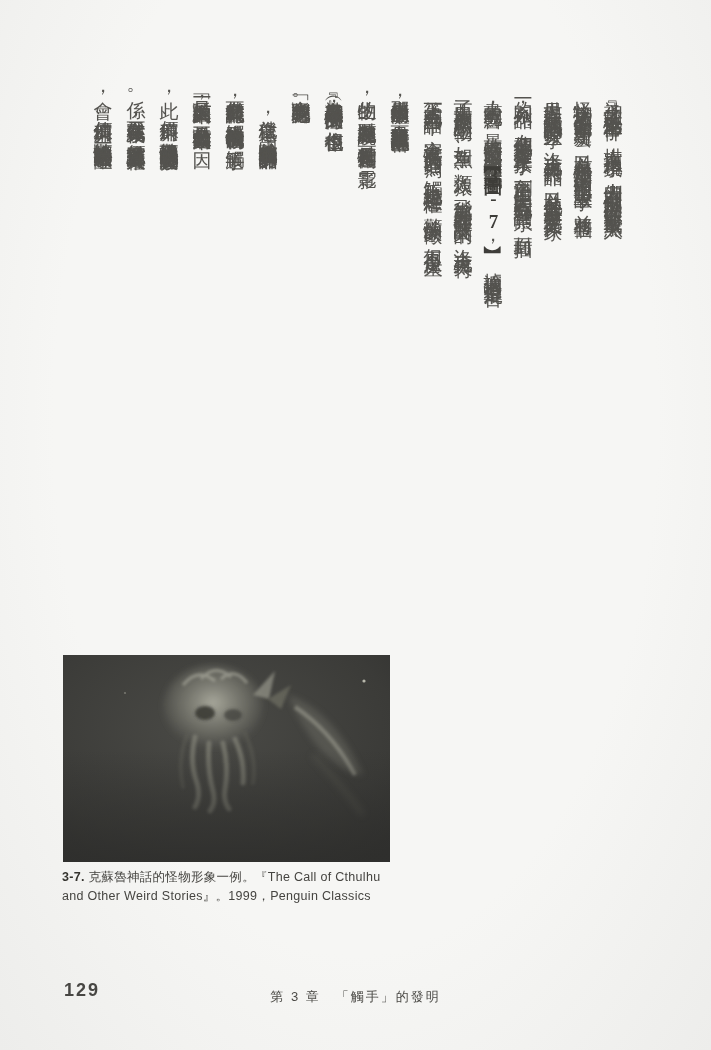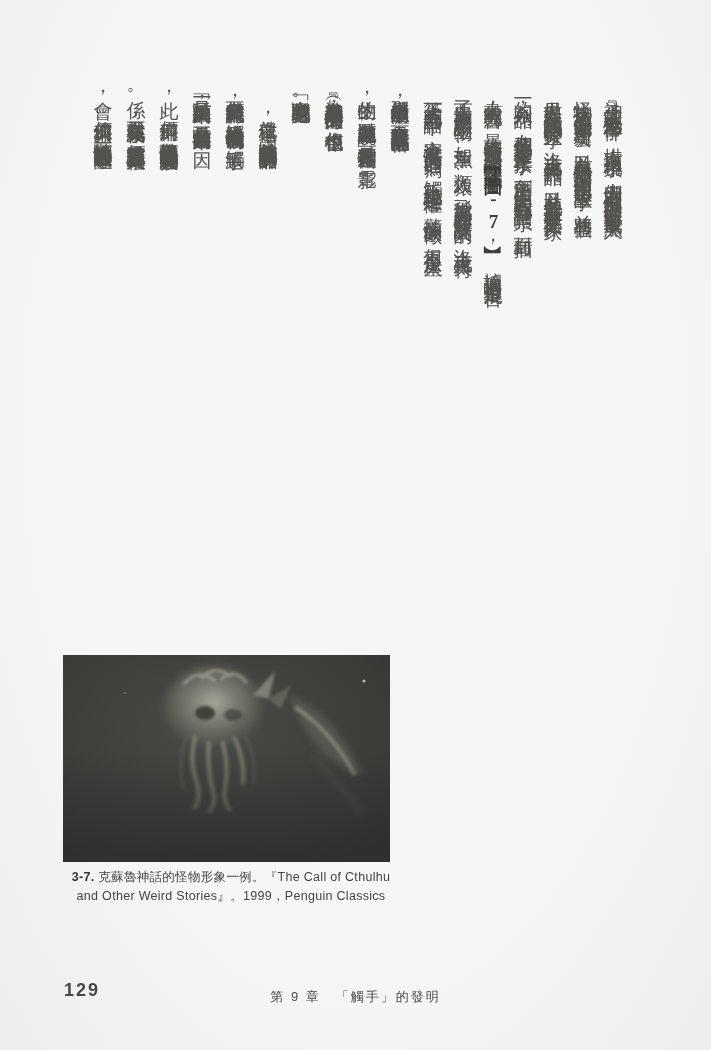--- a/index.html
+++ b/index.html
@@ -40,7 +40,6 @@
     font-family:"Liberation Sans","DejaVu Sans",sans-serif;
     font-size:12.5px;line-height:1.55;letter-spacing:0.3px;
     color:#454440;
-    text-align:center;
   }
   .caption b{font-weight:bold;color:#35342f;}
 

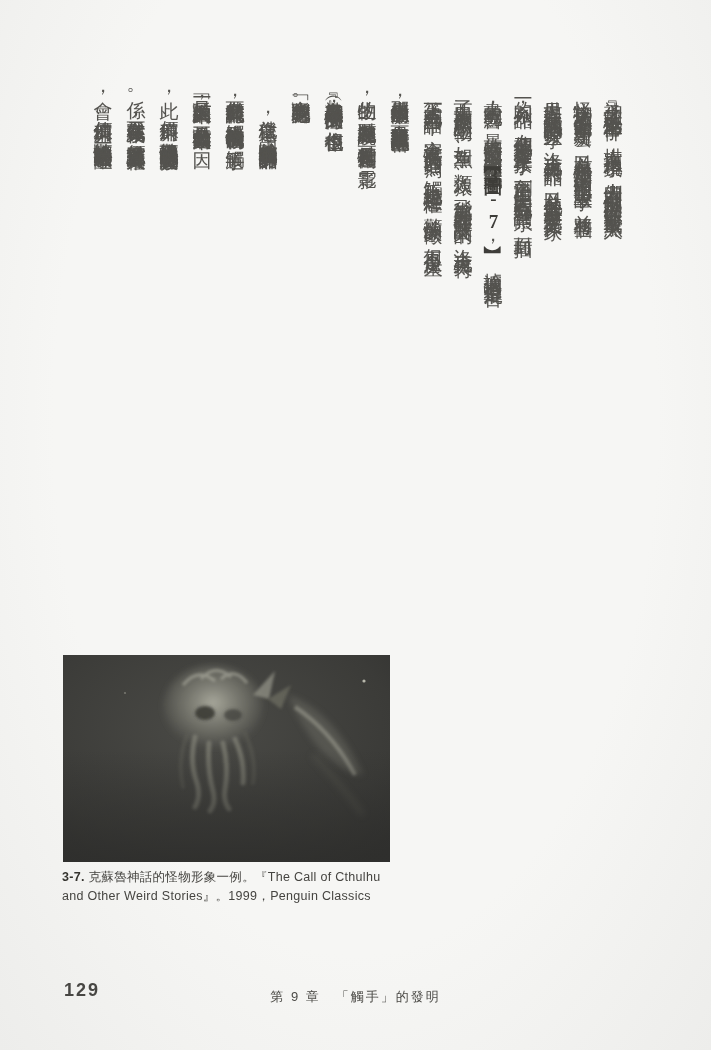--- a/index.html
+++ b/index.html
@@ -150,7 +150,7 @@
   <p class="caption"><b>3-7.</b> <span>克蘇魯神話的怪物形象一例。『The Call of Cthulhu and Other Weird Stories』。1999，Penguin Classics</span></p>
 
   <div class="page-number">129</div>
-  <div class="chapter">第 9 章　「觸手」的發明</div>
+  <div class="chapter">第 3 章　「觸手」的發明</div>
 
 </div>
 

